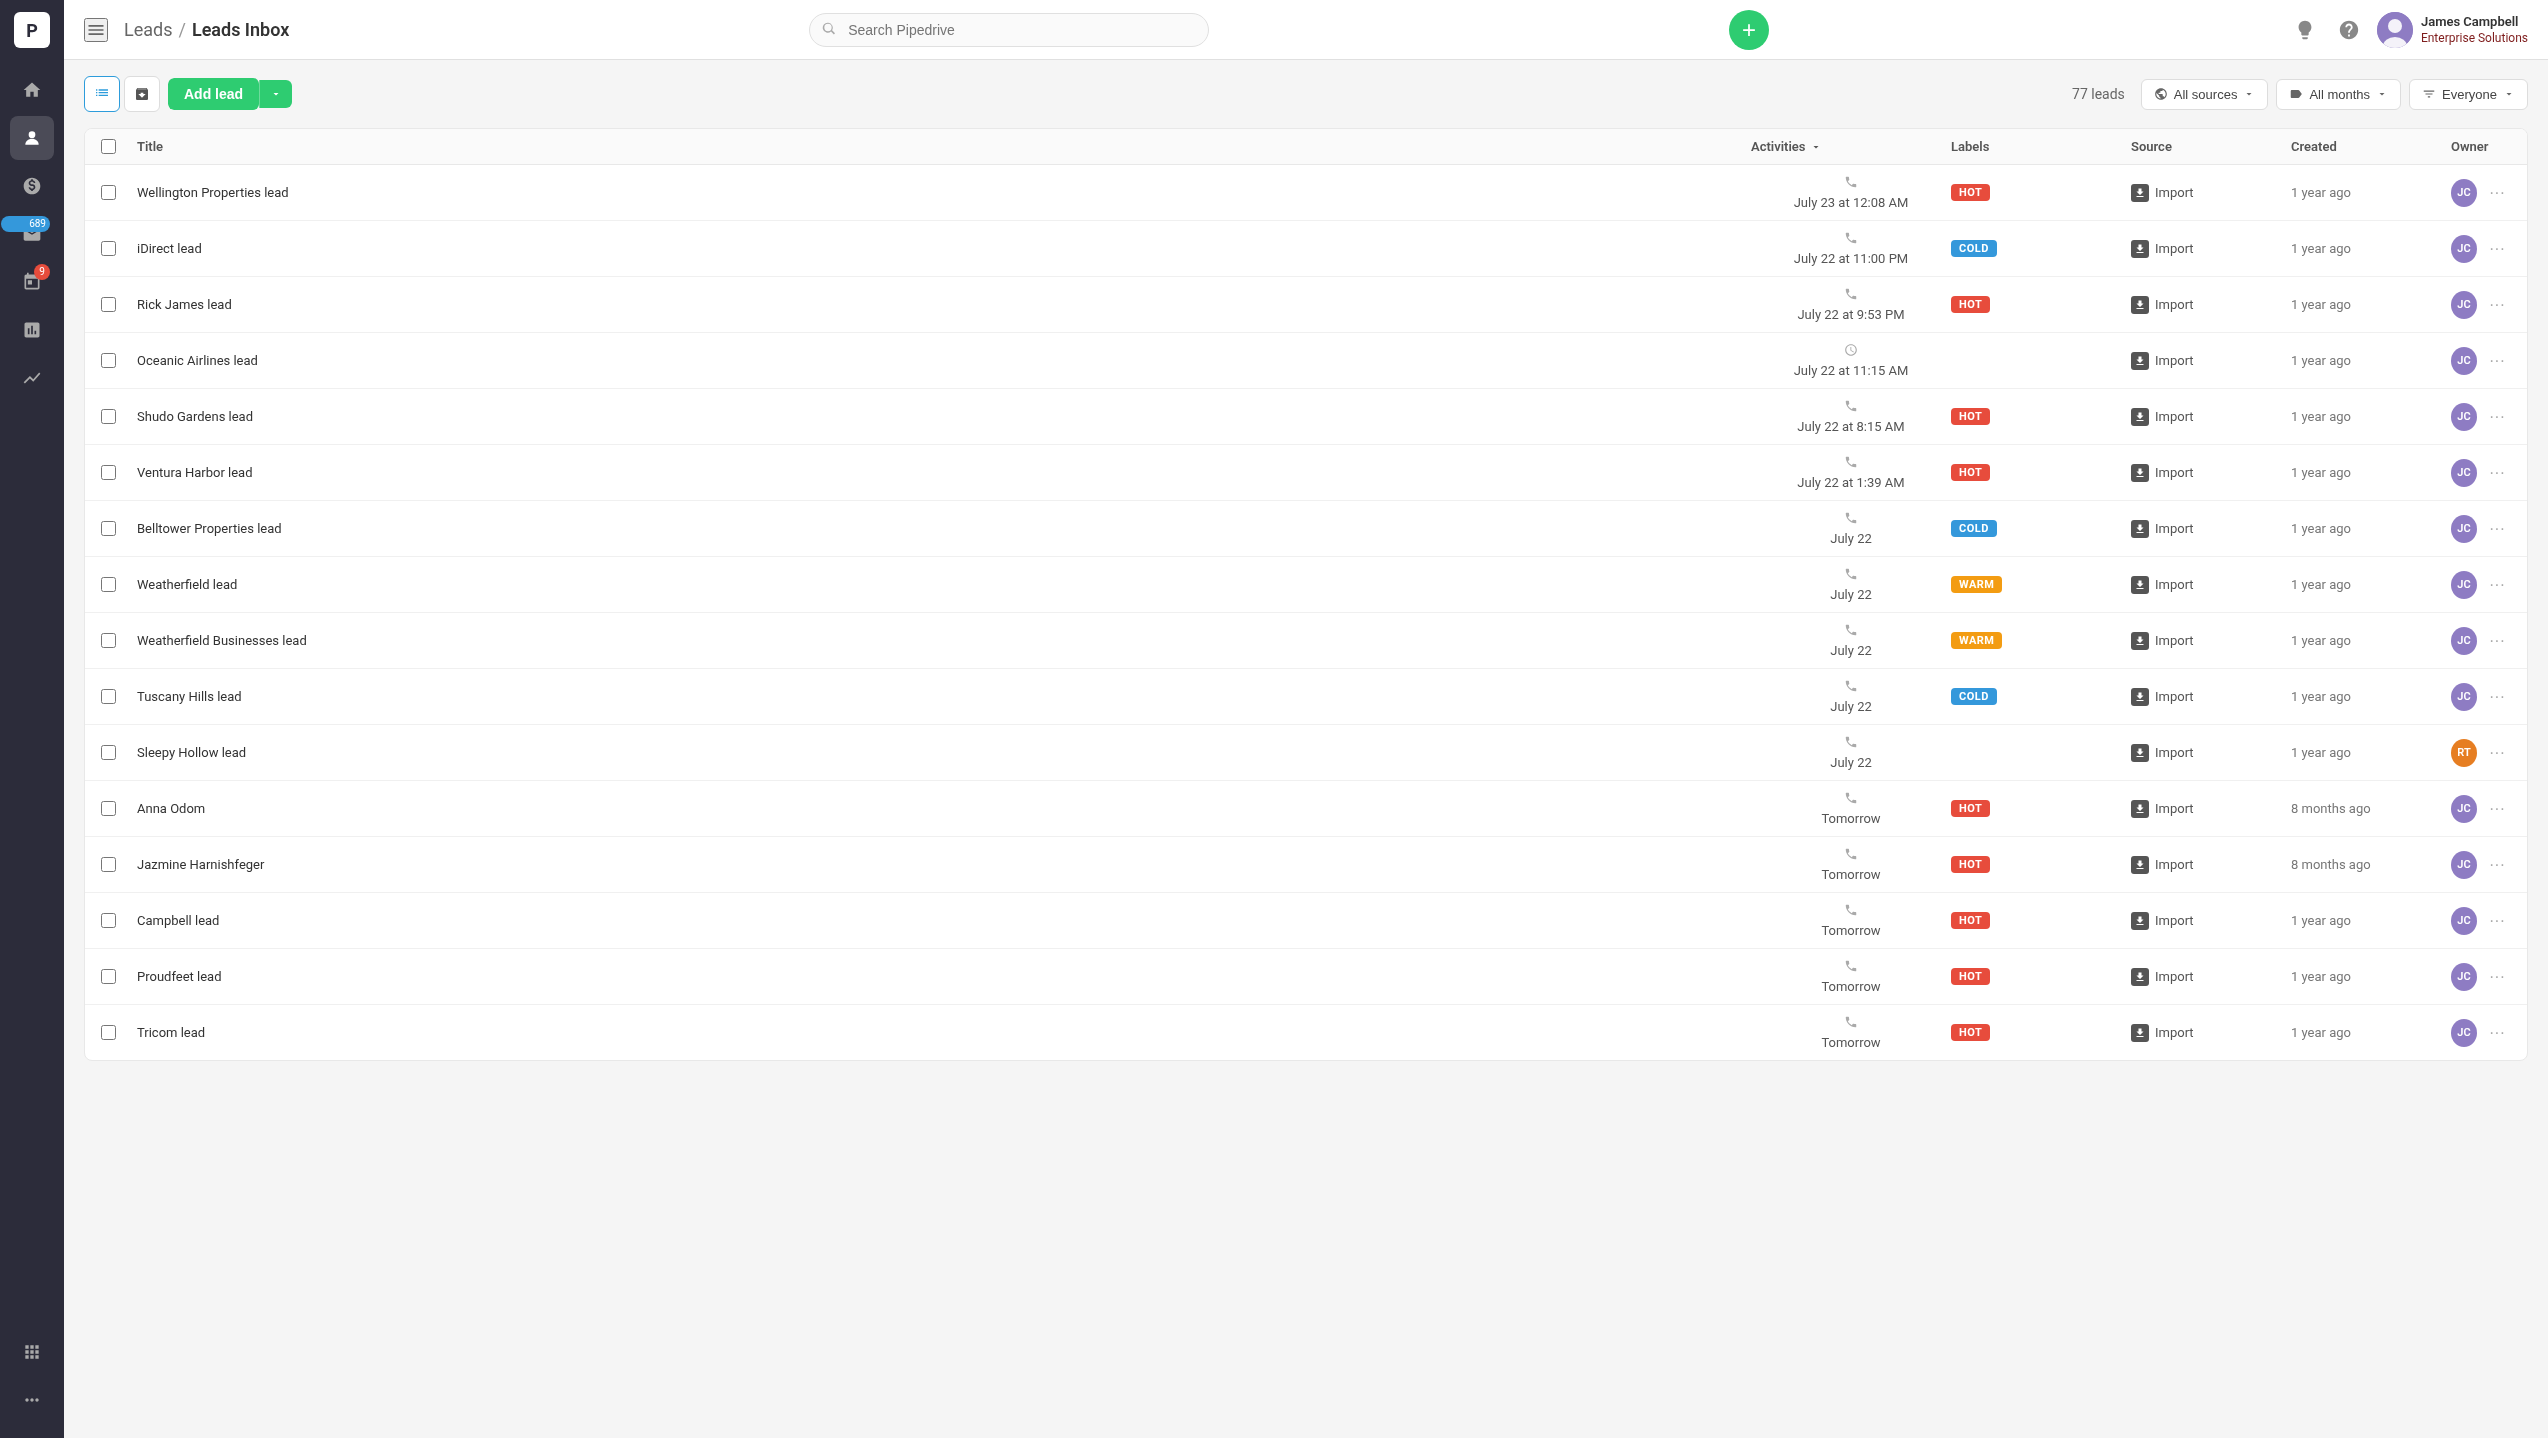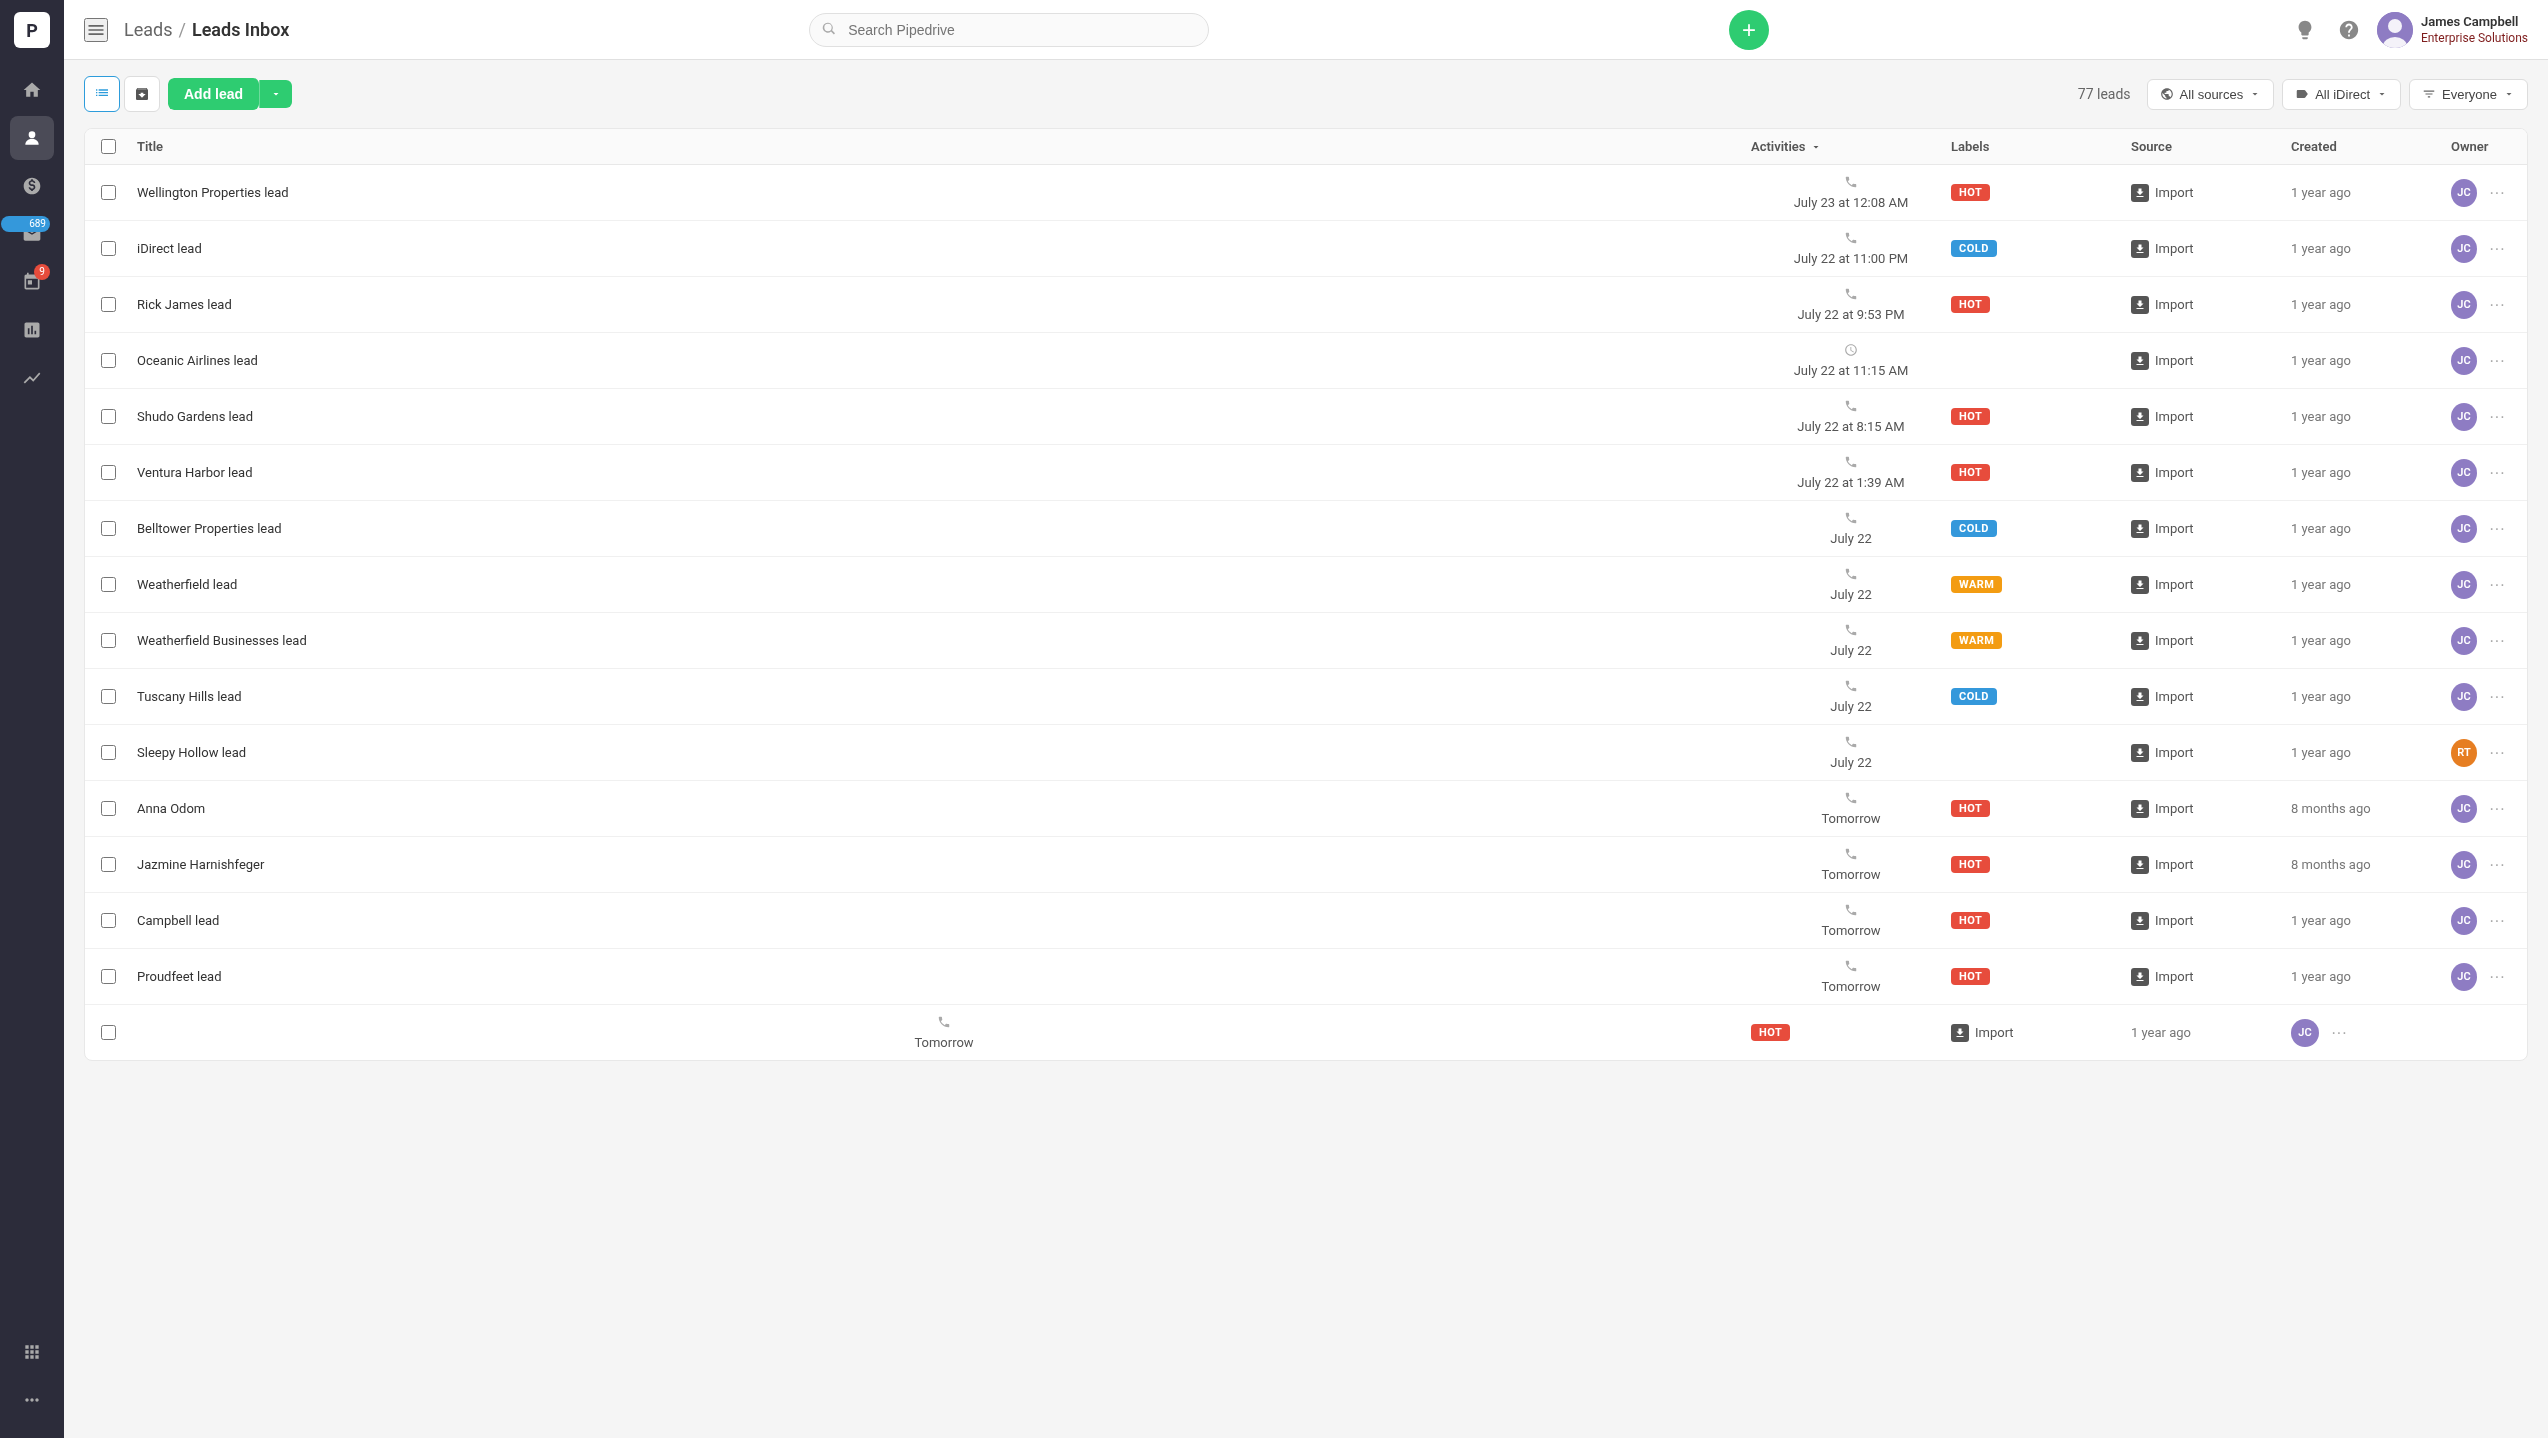--- a/index.html
+++ b/index.html
@@ -417,7 +417,7 @@
           <svg width="14" height="14" viewBox="0 0 24 24" fill="#666">
               <path d="M17.63 5.84C17.27 5.33 16.67 5 16 5L5 5.01C3.9 5.01 3 5.9 3 7v10c0 1.1.9 1.99 2 1.99L16 19c.67 0 1.27-.33 1.63-.84L22 12l-4.37-6.16z"></path>
             </svg>
-          <span>All iDirect</span>
+          <span>All months</span>
           <svg width="12" height="12" viewBox="0 0 24 24" fill="#666">
               <path d="M7 10l5 5 5-5z"></path>
             </svg>

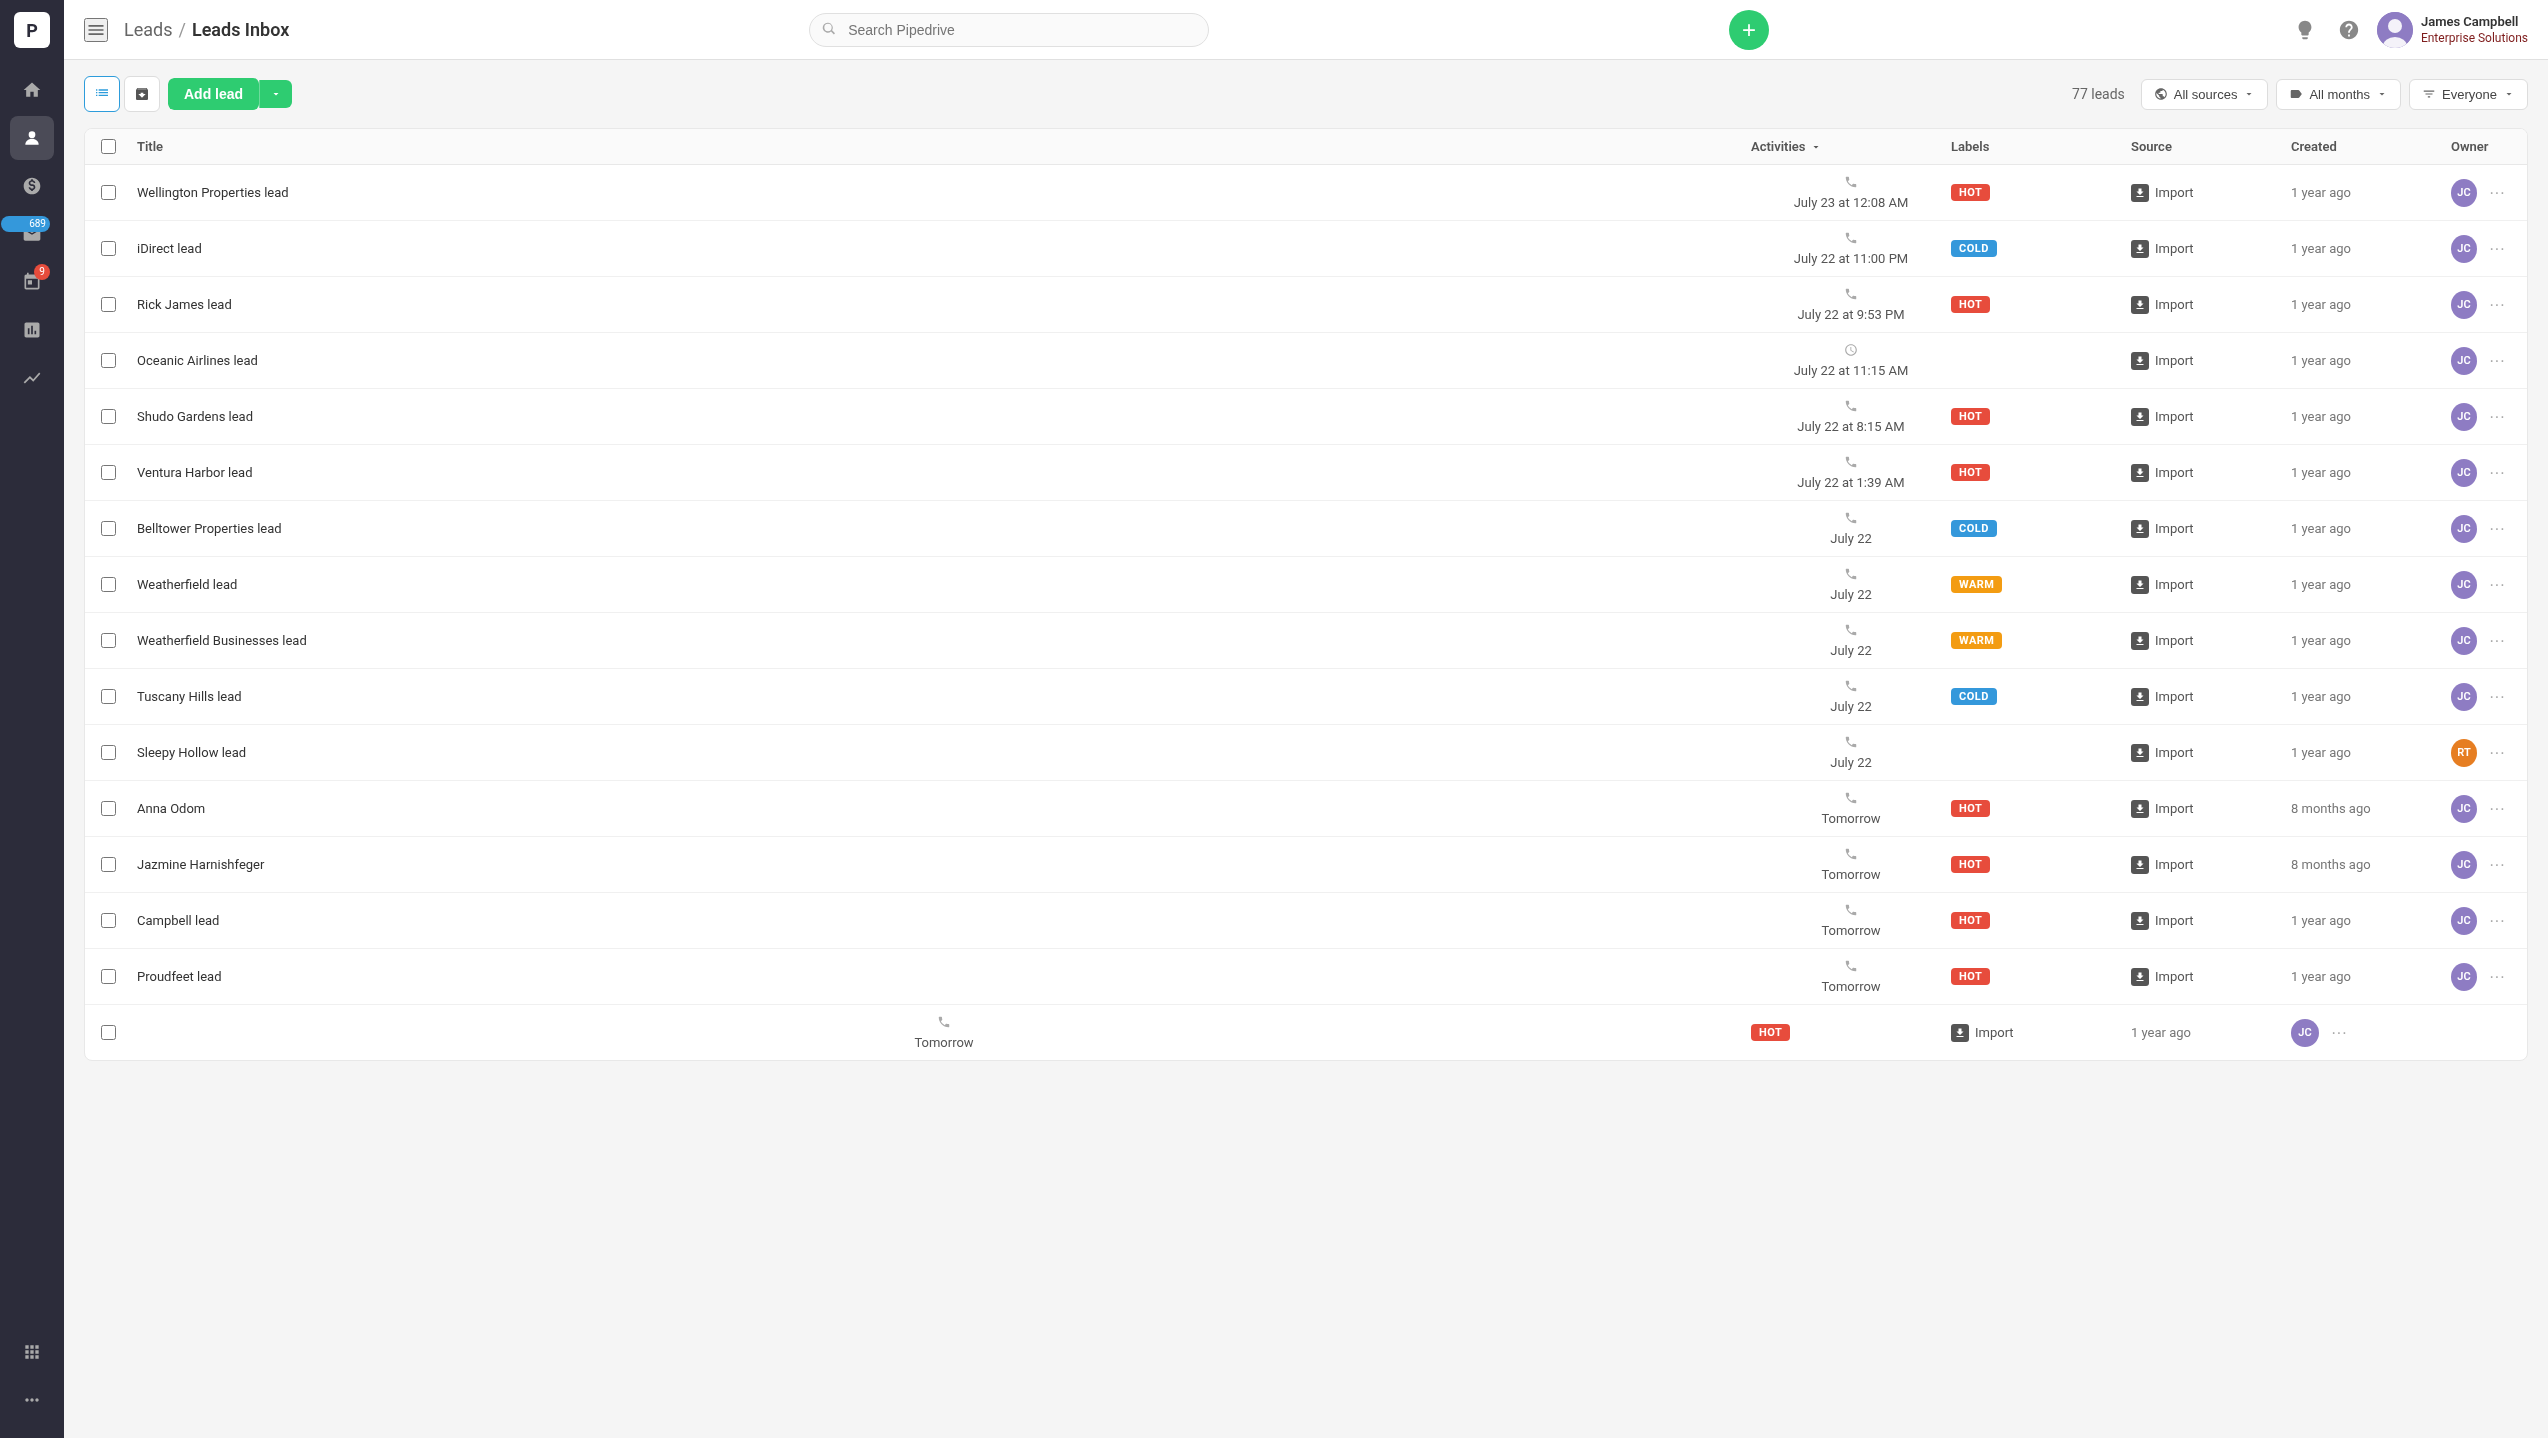--- a/index.html
+++ b/index.html
@@ -875,6 +875,7 @@
     <div class="col-checkbox">
       <input type="checkbox" style="">
     </div>
+    <div class="col-title" style="cursor:pointer;">Tricom lead</div>
     <div class="col-activities">
       <svg width="14" height="14" viewBox="0 0 24 24" fill="#aaa">
                 <path d="M6.62 10.79c1.44 2.83 3.76 5.14 6.59 6.59l2.2-2.2c.27-.27.67-.36 1.02-.24 1.12.37 2.33.57 3.57.57.55 0 1 .45 1 1V20c0 .55-.45 1-1 1-9.39 0-17-7.61-17-17 0-.55.45-1 1-1h3.5c.55 0 1 .45 1 1 0 1.25.2 2.45.57 3.57.11.35.03.74-.25 1.02l-2.2 2.2z"></path>

